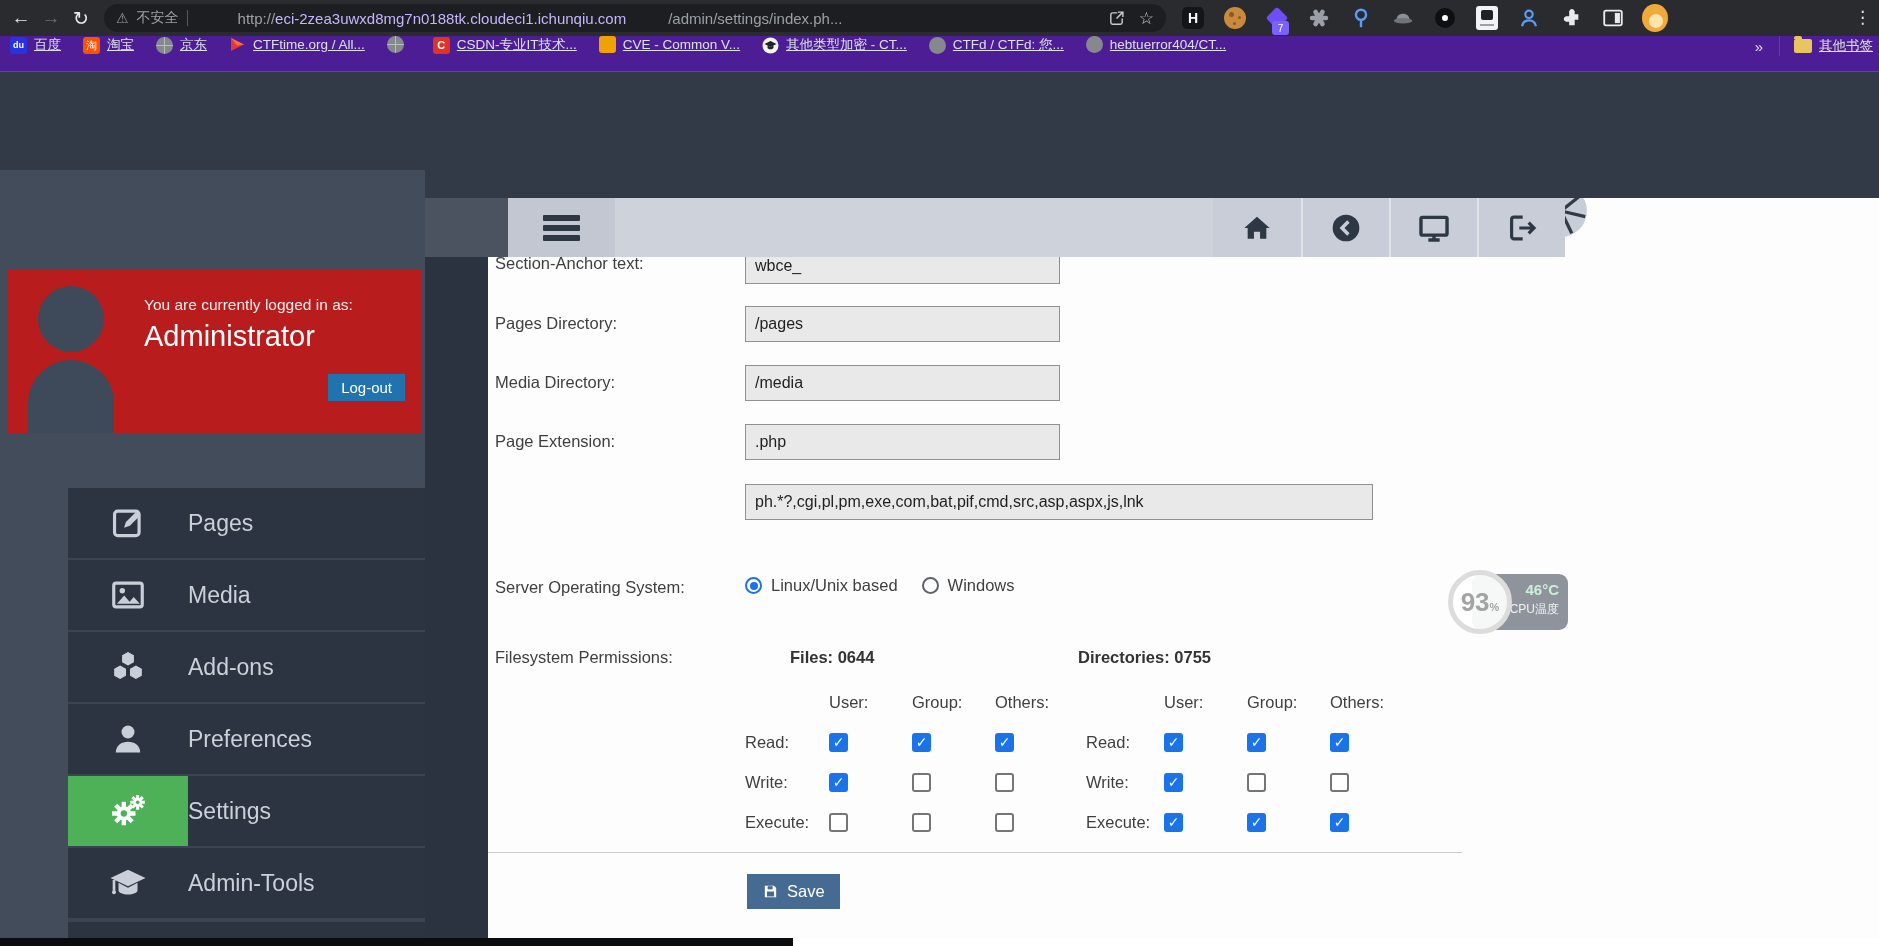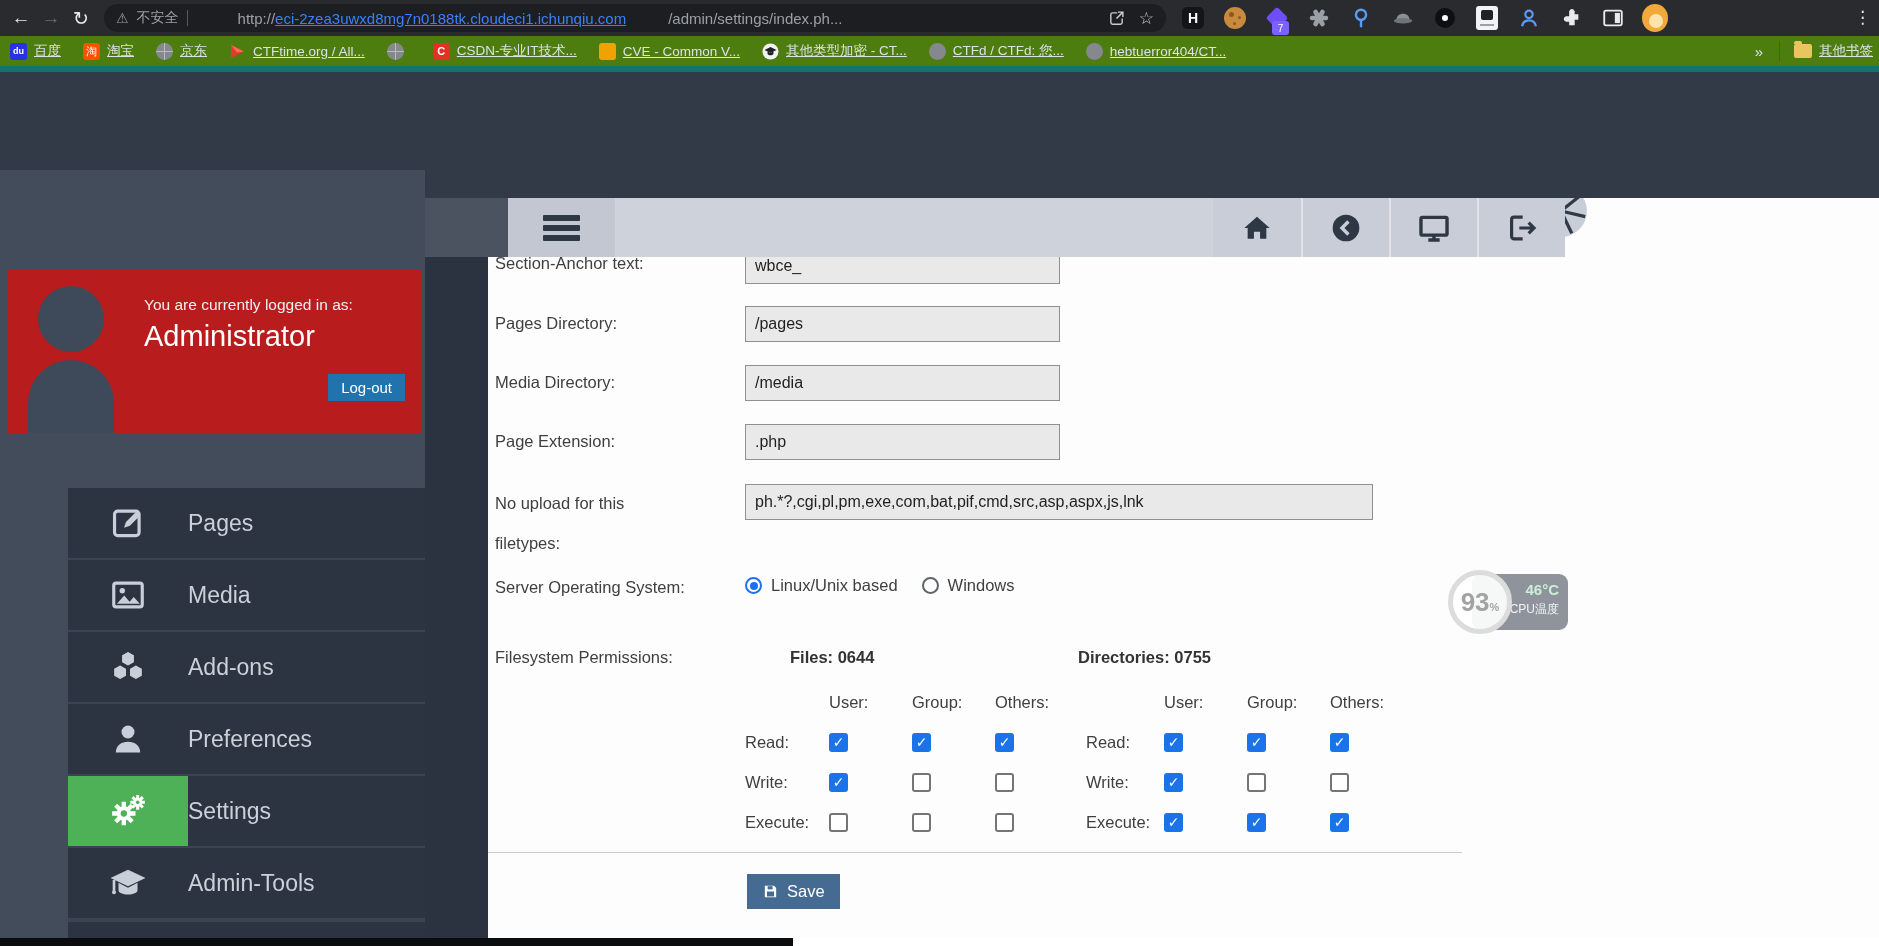--- a/index.html
+++ b/index.html
@@ -17,7 +17,7 @@
   .sec-label{color:#9AA0A6;font-size:14px;}
   .omni-div{width:1px;height:16px;background:#55585D;}
   .url{font-size:15px;white-space:nowrap;overflow:hidden;}
-  .url .mut{color:#9AA0A6;padding-left:42px;} .url .host{color:#3b82f6;text-decoration:underline;}
+  .url .mut{color:#9AA0A6;padding-left:42px;} .url .host{color:#c4b5fd;}
   .omni-right{margin-left:auto;display:flex;align-items:center;gap:14px;}
   .ext-row{display:flex;align-items:center;gap:16px;margin-left:14px;}
   .ext{width:26px;height:26px;display:flex;align-items:center;justify-content:center;position:relative;cursor:pointer;}

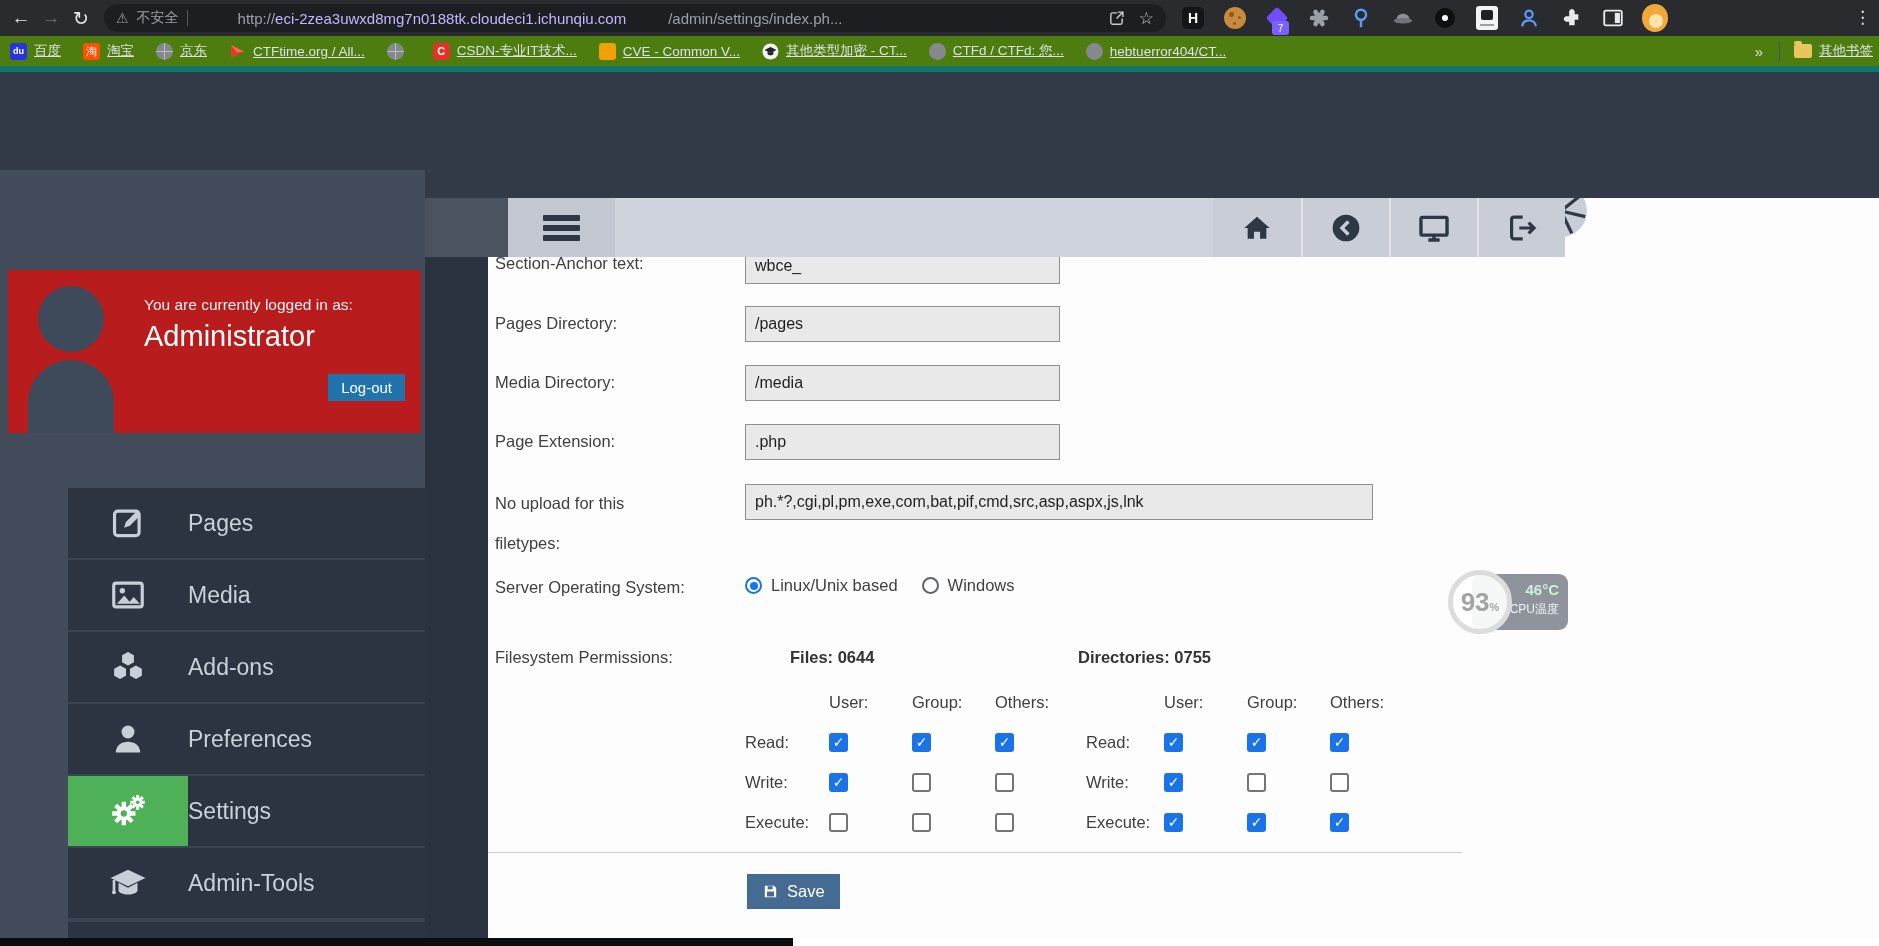--- a/index.html
+++ b/index.html
@@ -38,8 +38,8 @@
   .kebab{position:absolute;right:8px;top:7px;color:#E8EAED;font-size:17px;cursor:pointer;z-index:21;}
 
   
-  .bookmarks{position:absolute;left:0;top:36px;width:100%;height:36px;background:#4d7c0f;display:flex;
-    align-items:center;z-index:20;border-bottom:6px solid #0f766e;box-sizing:border-box;}
+  .bookmarks{position:absolute;left:0;top:36px;width:100%;height:36px;background:#4c1d95;display:flex;
+    align-items:flex-start;z-index:20;border-bottom:1px solid #0f766e;box-sizing:border-box;}
   .bm{display:flex;align-items:center;gap:7px;margin-left:22px;cursor:pointer;}
   .bm:first-child{margin-left:10px;}
   .bm-label{color:#DDE1E5;font-size:13.5px;white-space:nowrap;text-decoration:underline;}

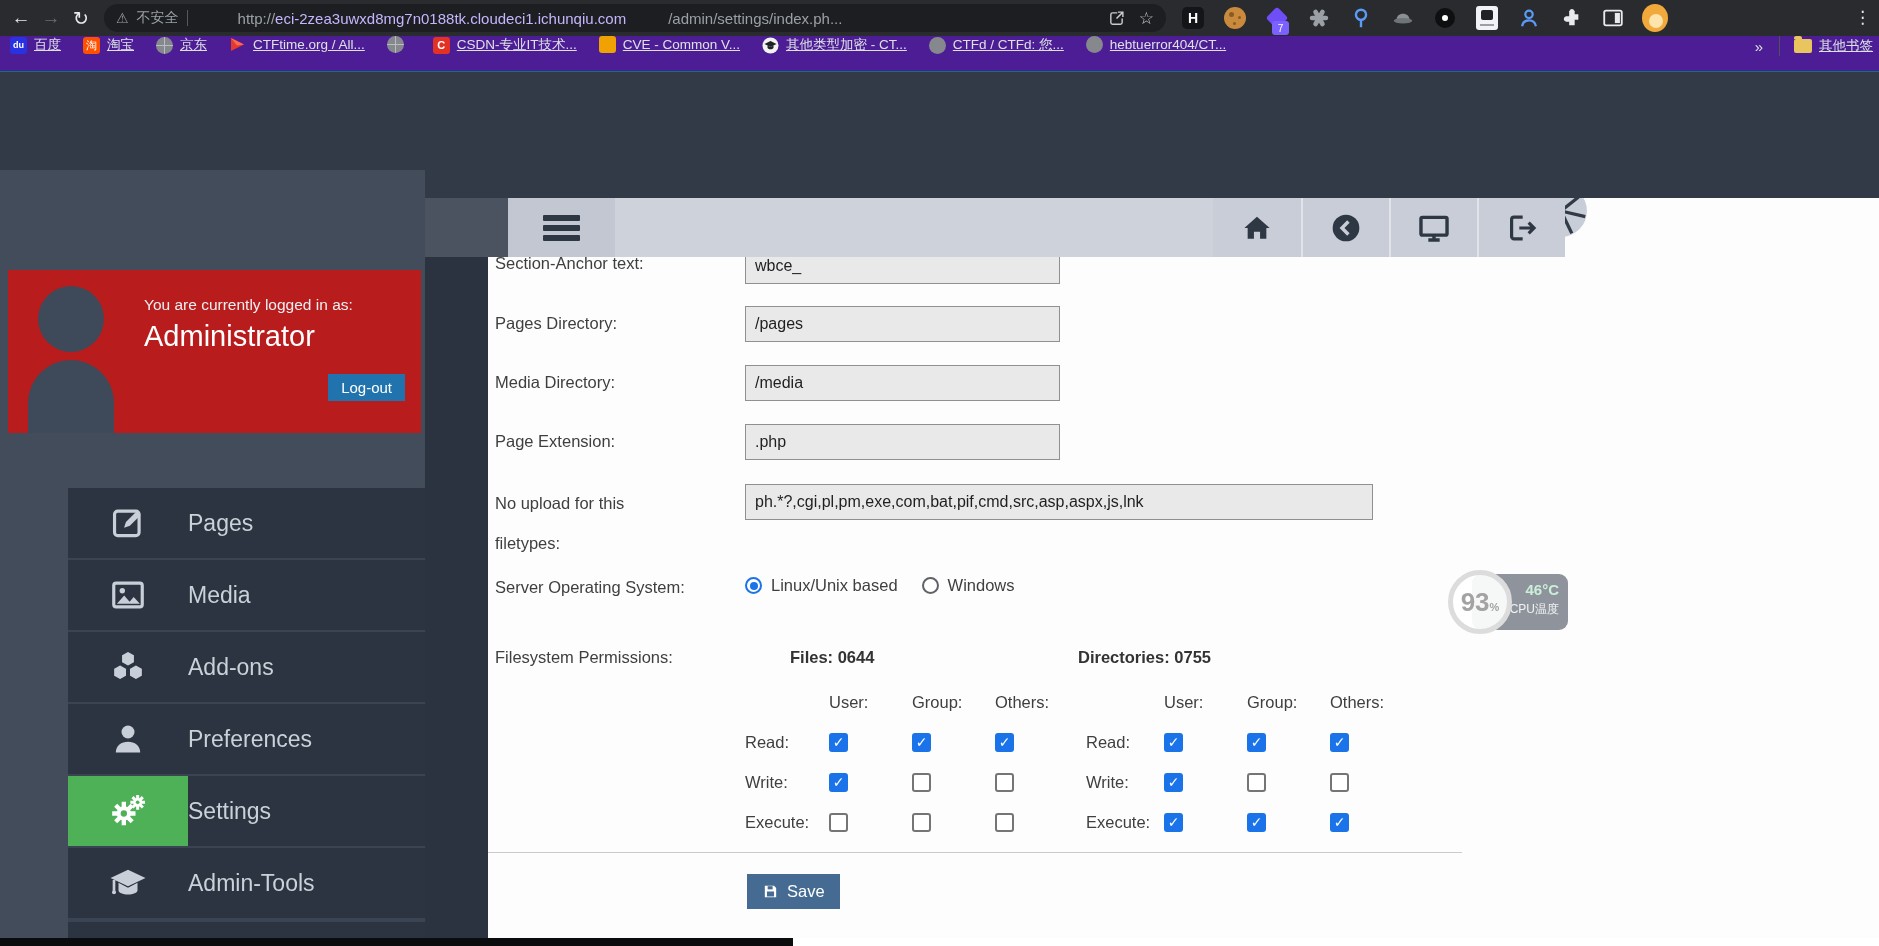--- a/index.html
+++ b/index.html
@@ -425,7 +425,6 @@
   <div class="f-label" style="top:432px">Page Extension:</div>
   <input class="f-input" style="top: 424px;" readonly="" value=".php">
 
-  <div class="f-label" style="top:483px;width:185px;line-height:40px">No upload for this filetypes:</div>
   <input class="f-input wide" style="top: 484px;" readonly="" value="ph.*?,cgi,pl,pm,exe,com,bat,pif,cmd,src,asp,aspx,js,lnk">
 
   <div class="f-label" style="top:578px">Server Operating System:</div>

